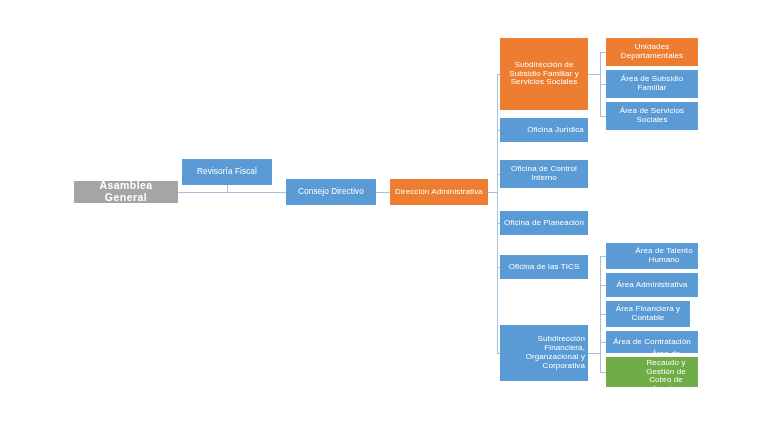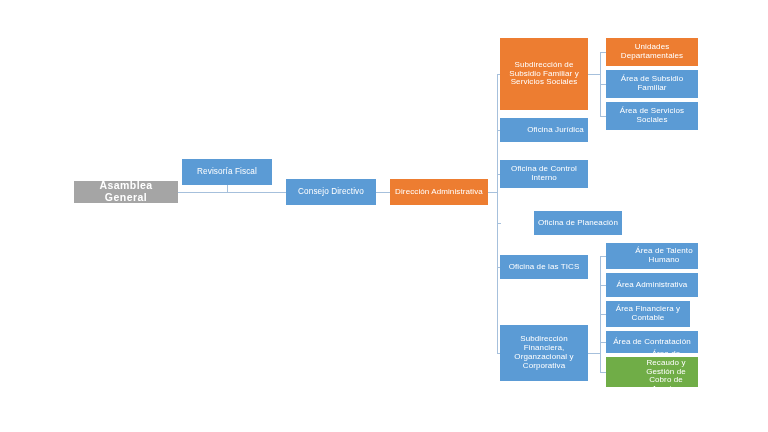--- a/index.html
+++ b/index.html
@@ -79,7 +79,6 @@
   .n-planeacion {
     left: 500px; top: 211px;  width: 88px;  height: 24px;
     font-size: 8px;
-    margin-left: 34px;
   }
   .n-tics {
     left: 500px; top: 255px;  width: 88px;  height: 24px;

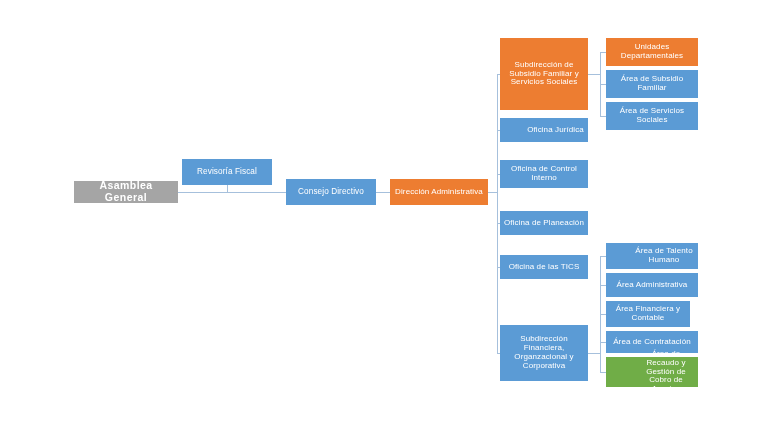--- a/index.html
+++ b/index.html
@@ -87,6 +87,7 @@
   .n-sub-financiera {
     left: 500px; top: 325px;  width: 88px;  height: 56px;
     font-size: 8px;
+    text-align: right;
   }
   .n-talento {
     left: 606px; top: 243px;  width: 92px;  height: 26px;

